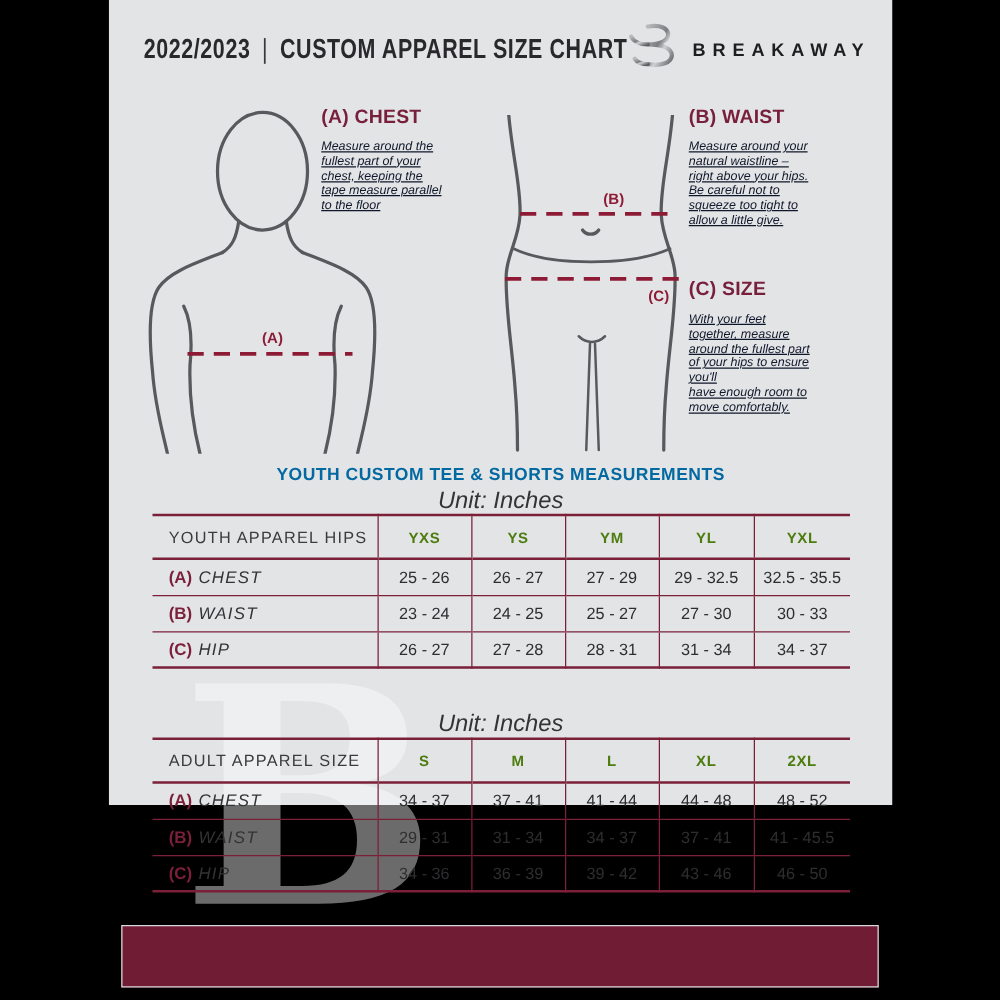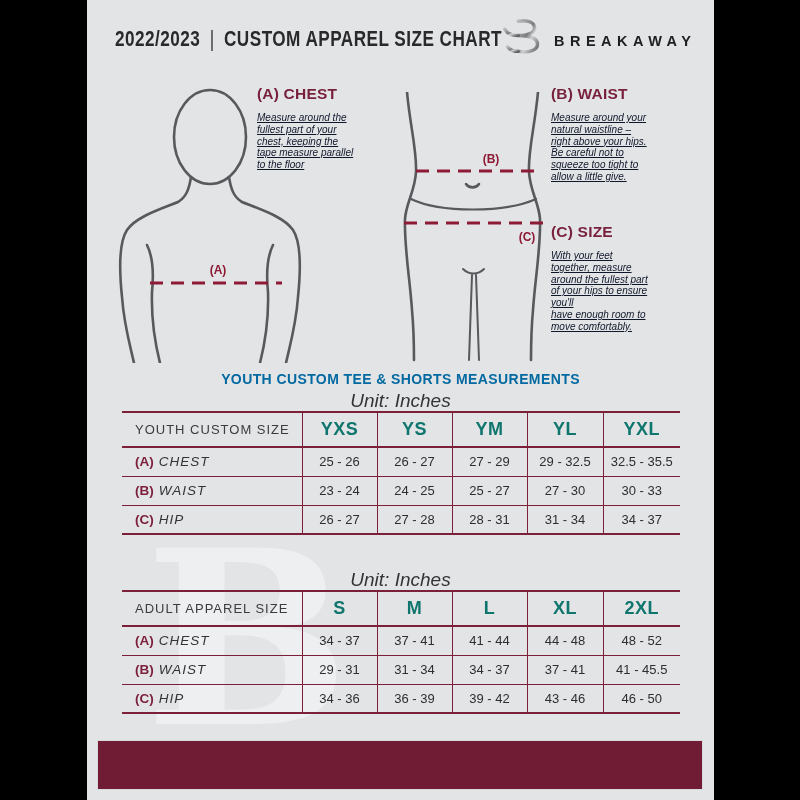--- a/index.html
+++ b/index.html
@@ -15,7 +15,7 @@
   .letterbox.right { left:714px; width:86px; }
 
   .page {
-    position:absolute; left:87px; top:0; width:627px; height:800px;
+    position:absolute; left:87px; top:0; width:627px; height:644px;
     background:#e3e4e6;
   }
 

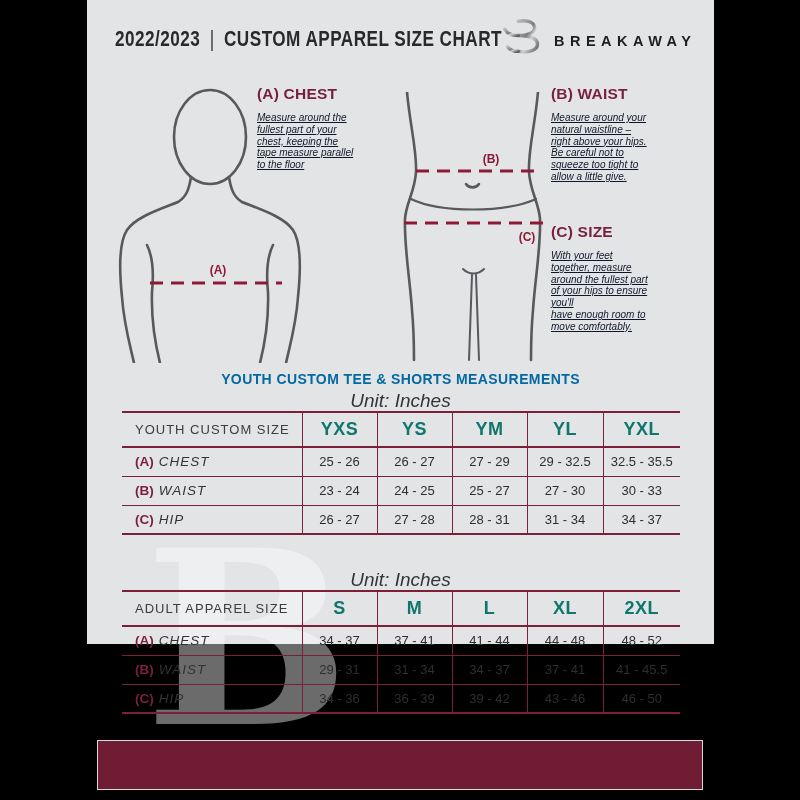--- a/index.html
+++ b/index.html
@@ -206,7 +206,7 @@
       </colgroup>
     <thead>
       <tr>
-        <th class="apparel-size-header">YOUTH CUSTOM SIZE</th>
+        <th class="apparel-size-header">YOUTH APPAREL HIPS</th>
         <th class="size-col-header">YXS</th>
         <th class="size-col-header">YS</th>
         <th class="size-col-header">YM</th>

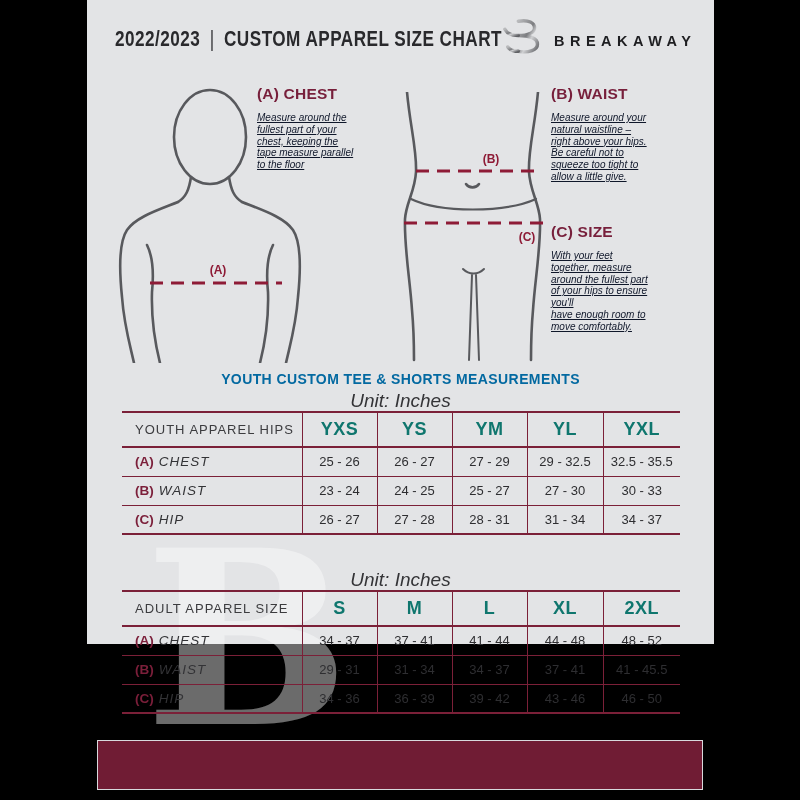--- a/index.html
+++ b/index.html
@@ -80,7 +80,7 @@
     font-size:13px; color:#3c3c3f; letter-spacing:1px; font-weight:400;
     text-align:left !important; padding-left:13px !important;
   }
-  .size-col-header { font-size:18px; font-weight:bold; color:#0f766e; letter-spacing:0.5px; }
+  .size-col-header { font-size:12px; font-weight:bold; color:#4d7c0f; letter-spacing:0.5px; }
   .col-label { text-align:left !important; padding-left:13px !important; font-size:13.5px; }
   .row-prefix { font-weight:bold; color:#7b1f3a; }
   .row-label  { color:#333336; letter-spacing:1px; margin-left:5px;font-style:italic; }

